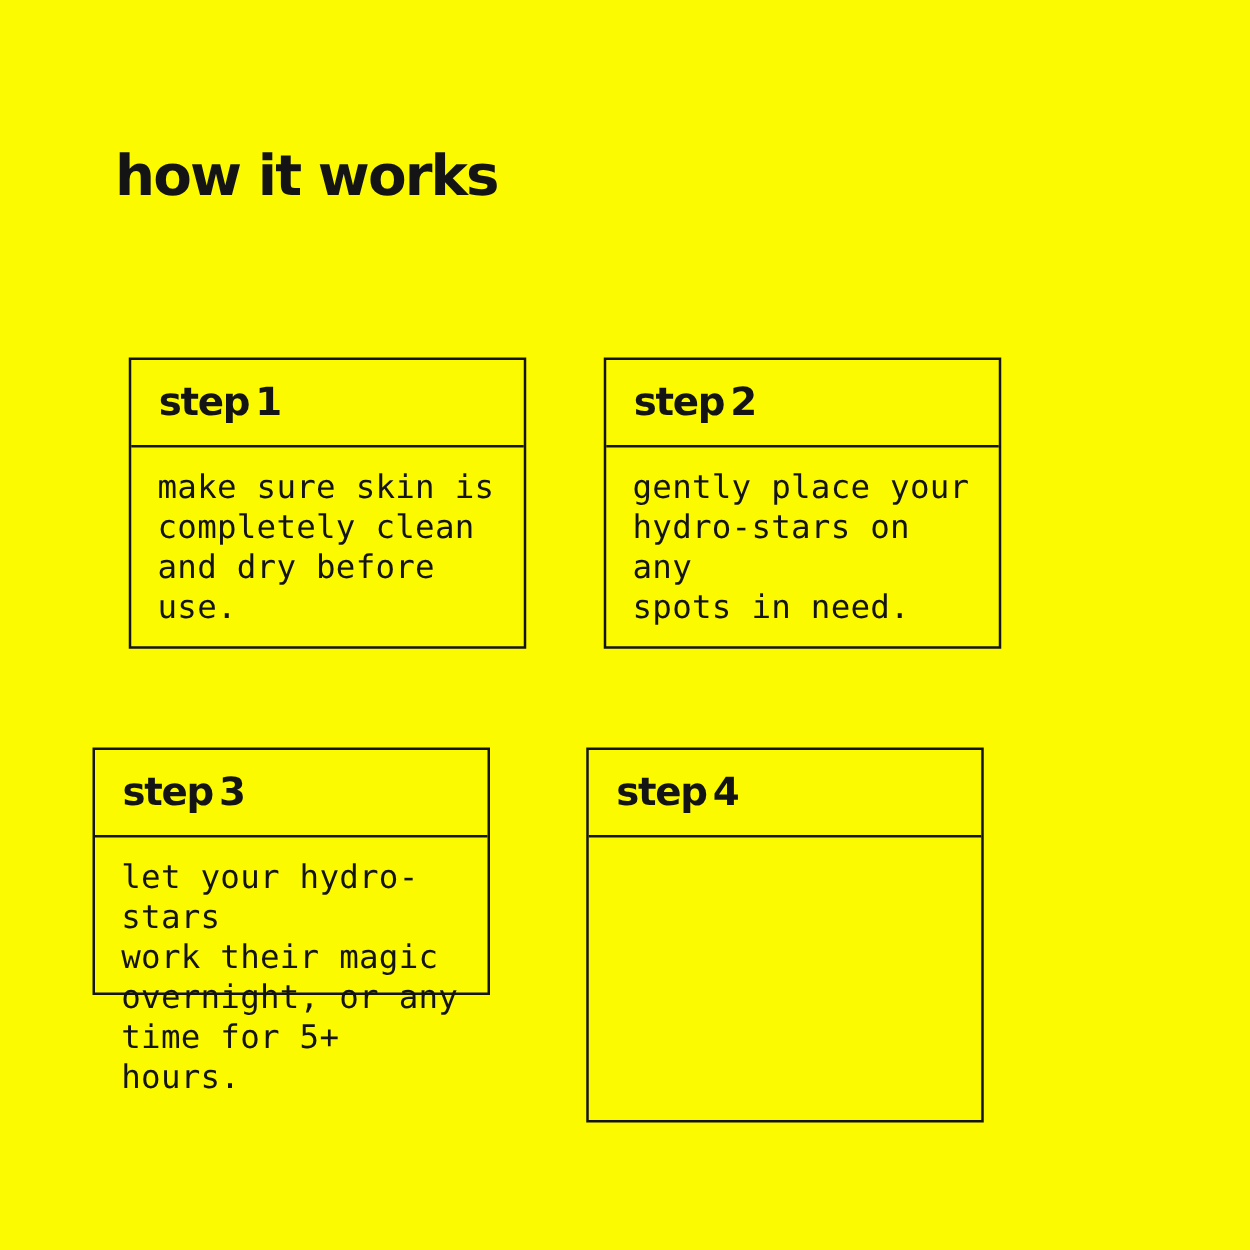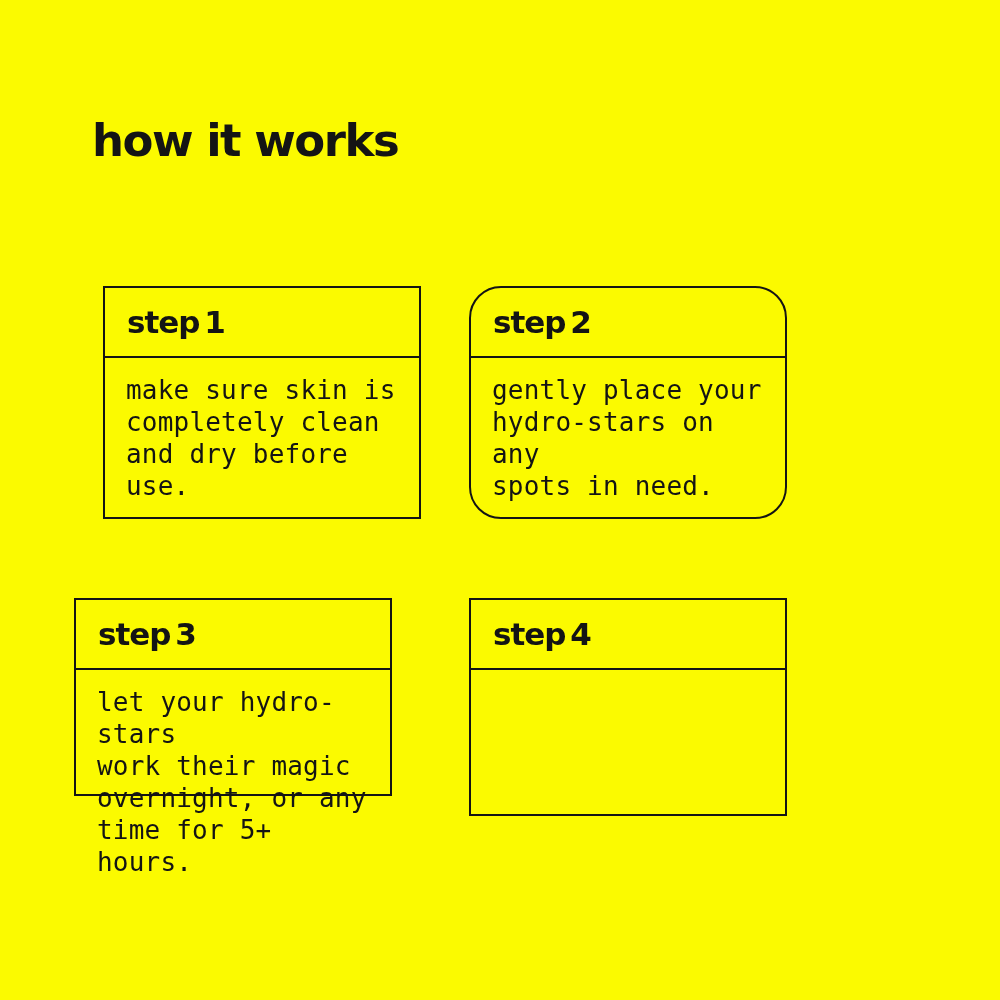--- a/index.html
+++ b/index.html
@@ -36,7 +36,7 @@
     border: 2px solid currentColor;
   }
   .step-card.pos-1 { left: 74px;  top: 286px; margin-left: 29px; }
-  .step-card.pos-2 { left: 469px; top: 286px; border-radius: 32px; }
+  .step-card.pos-2 { left: 483px; top: 286px; }
   .step-card.pos-3 { left: 74px;  top: 598px; height: 198px; }
   .step-card.pos-4 { left: 469px; top: 598px; height: 218px; }
   .step-header {

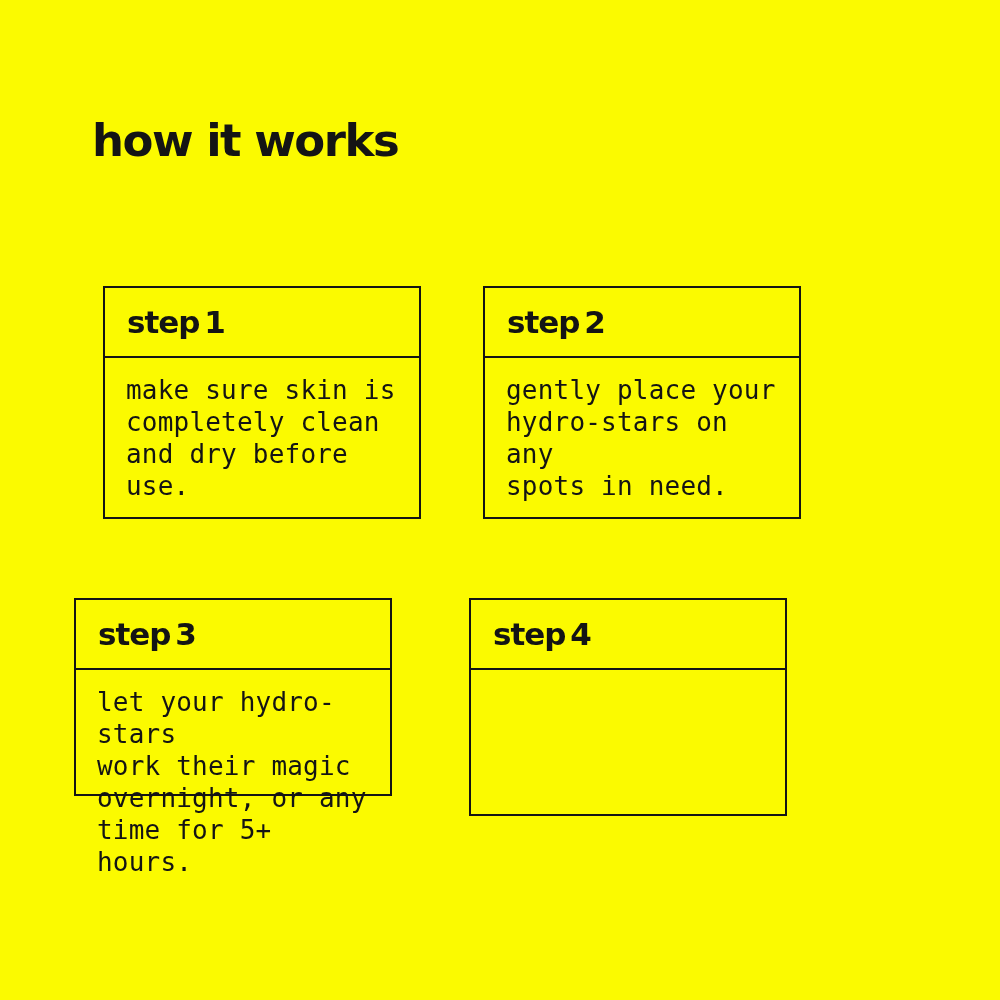--- a/index.html
+++ b/index.html
@@ -38,7 +38,7 @@
   .step-card.pos-1 { left: 74px;  top: 286px; margin-left: 29px; }
   .step-card.pos-2 { left: 483px; top: 286px; }
   .step-card.pos-3 { left: 74px;  top: 598px; height: 198px; }
-  .step-card.pos-4 { left: 469px; top: 598px; height: 218px; }
+  .step-card.pos-4 { left: 469px; top: 598px; height: 300px; }
   .step-header {
     box-sizing: border-box;
     height: 70px;

